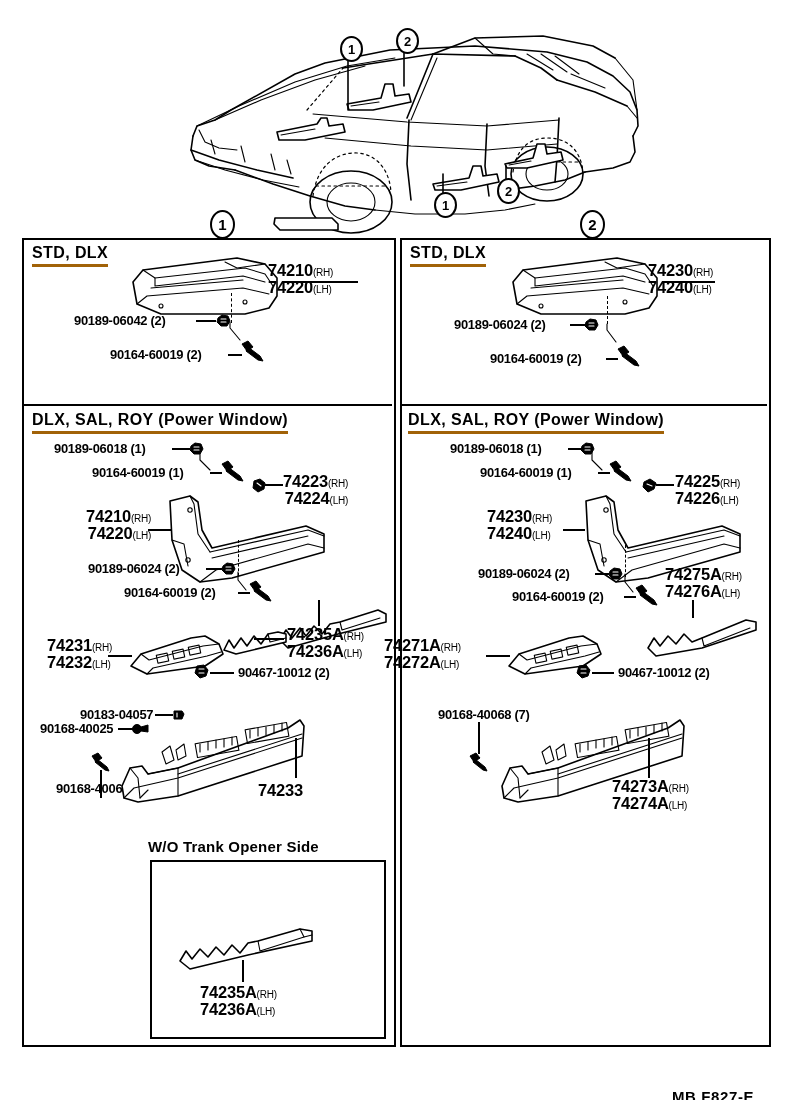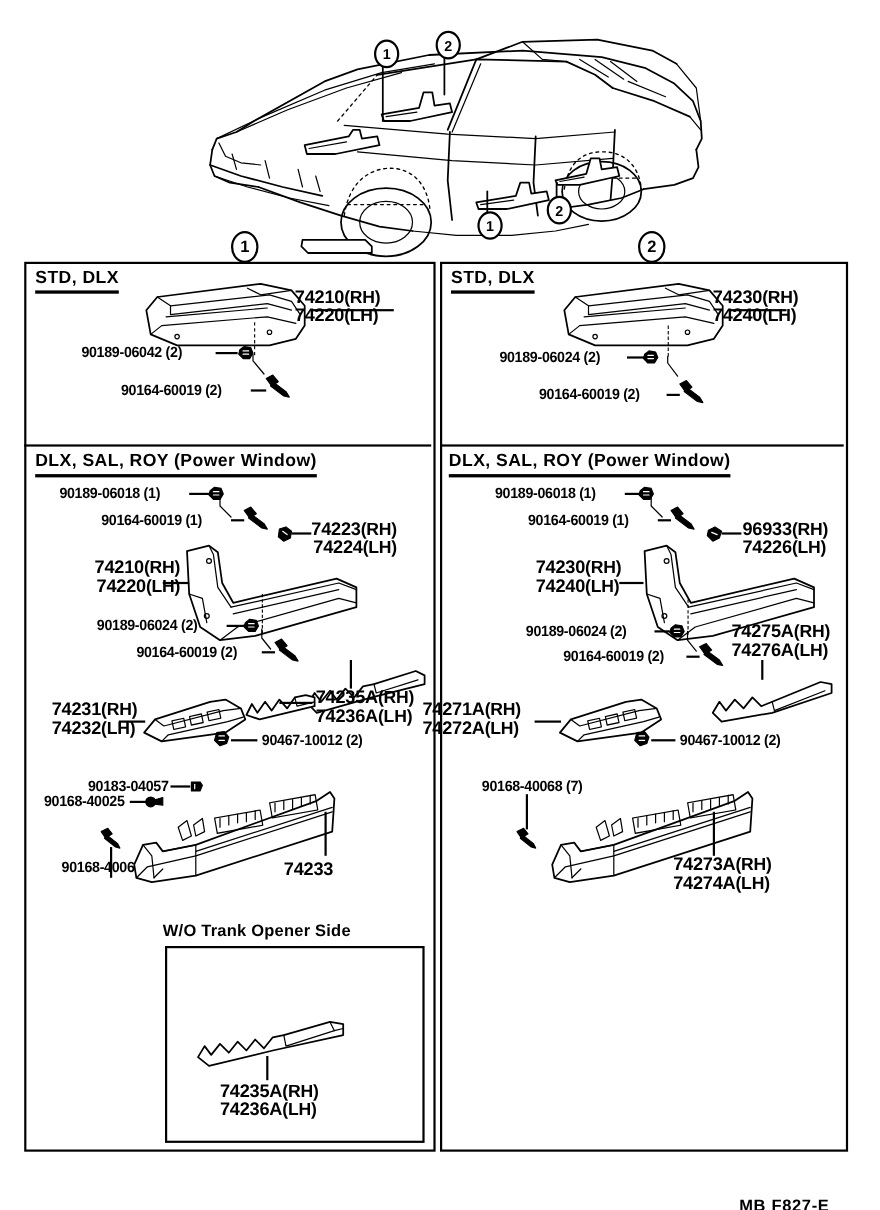--- a/index.html
+++ b/index.html
@@ -28,7 +28,7 @@
   .panel{position:absolute;border:2px solid #000;background:transparent;}
   .subpanel-title{
     position:absolute;font-size:16px;font-weight:700;letter-spacing:.4px;
-    white-space:nowrap;padding-bottom:2px;border-bottom:3px solid #000000;
+    white-space:nowrap;padding-bottom:2px;border-bottom:3px solid #a16207;
     line-height:1.1;
   }
   .inner-box{position:absolute;border:2px solid #000;}

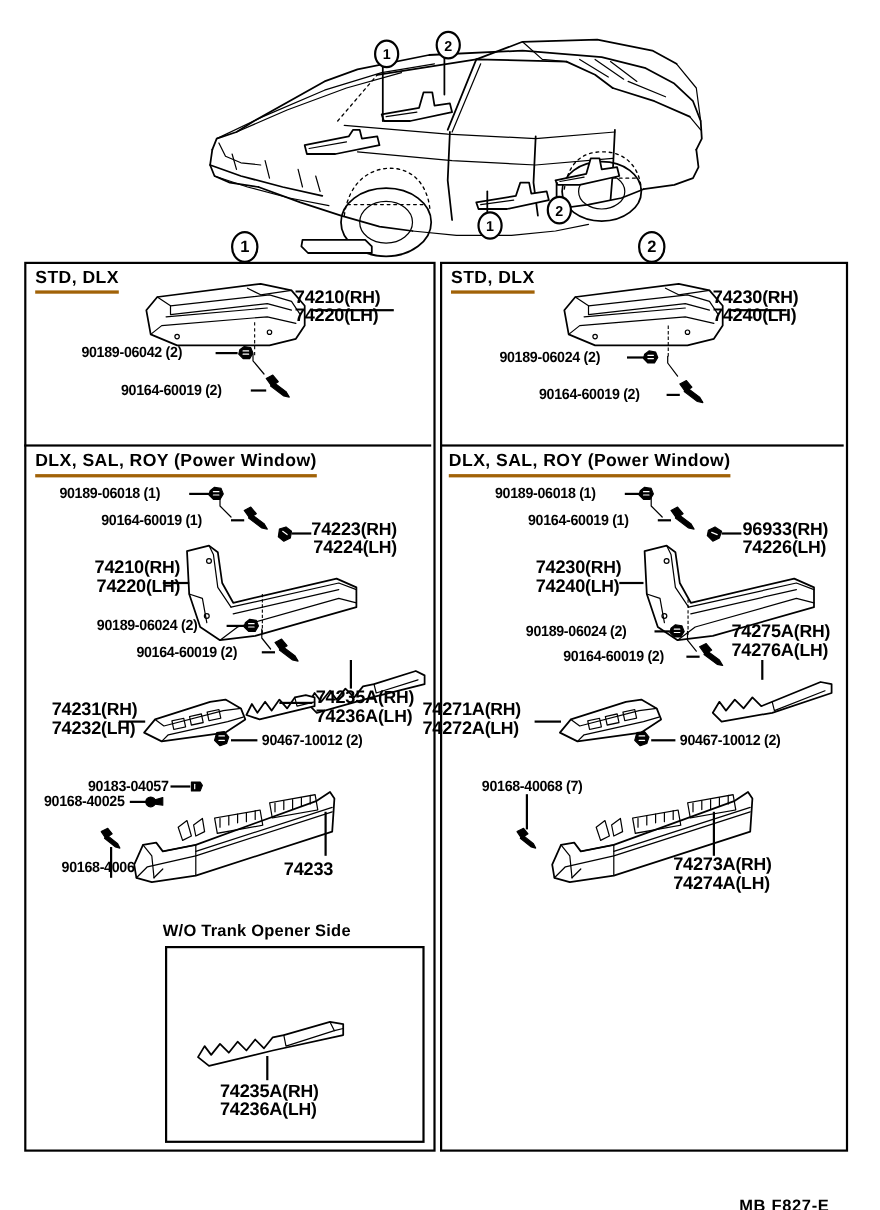--- a/index.html
+++ b/index.html
@@ -38,7 +38,7 @@
     position:absolute;white-space:nowrap;font-weight:700;
     font-size:16.5px;line-height:1.02;letter-spacing:-0.2px;
   }
-  .pn .sfx{font-size:16px;font-weight:700;letter-spacing:-.2px;}
+  .pn .sfx{font-size:10px;font-weight:400;letter-spacing:-.2px;}
   .pn .ln{display:block;}
 
   

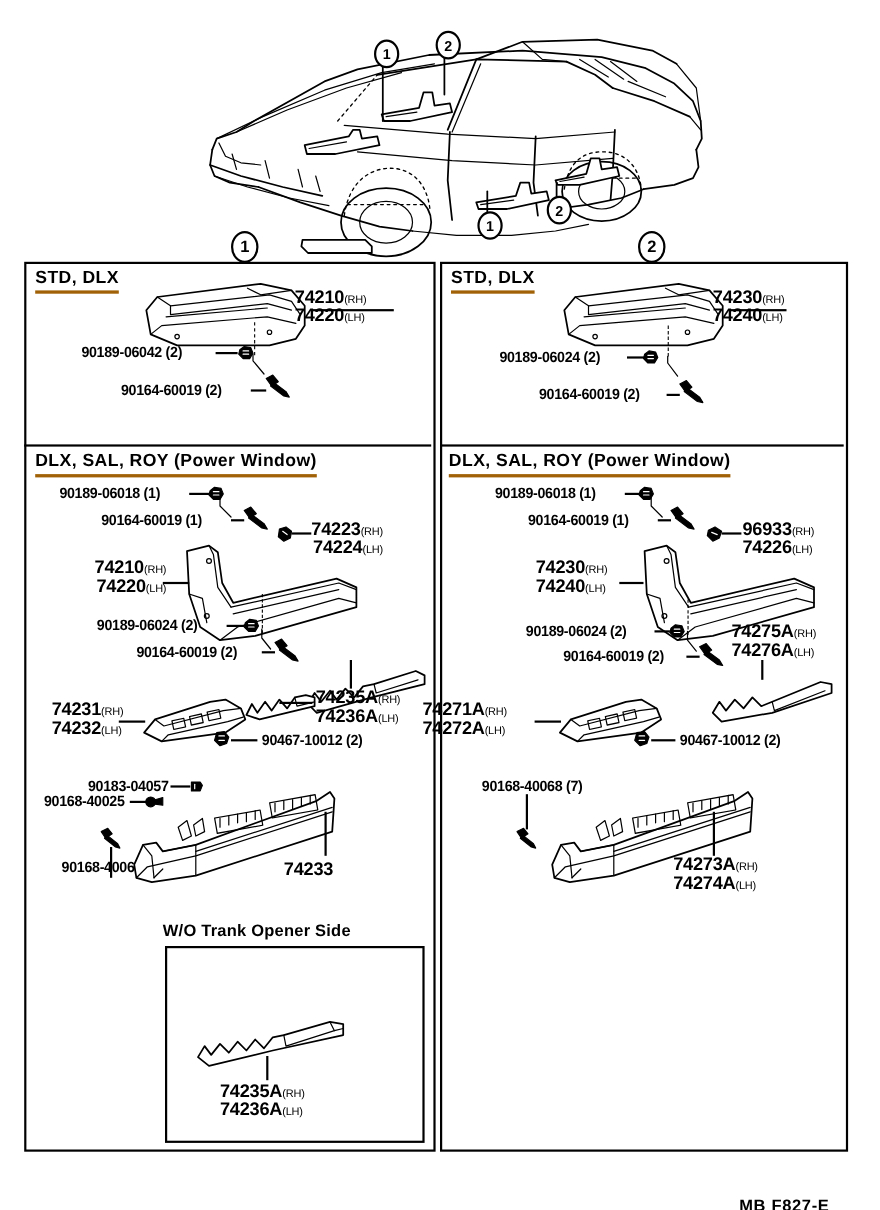--- a/index.html
+++ b/index.html
@@ -432,7 +432,7 @@
   </svg>
   <div class="leader h" style="left:656px;top:484px;width:18px;"></div>
   <div class="pn" style="left:675px;top:473px;">
-    <span class="ln"><span>96933</span><span class="sfx">(RH)</span></span>
+    <span class="ln"><span>74225</span><span class="sfx">(RH)</span></span>
     <span class="ln"><span>74226</span><span class="sfx">(LH)</span></span>
   </div>
 

